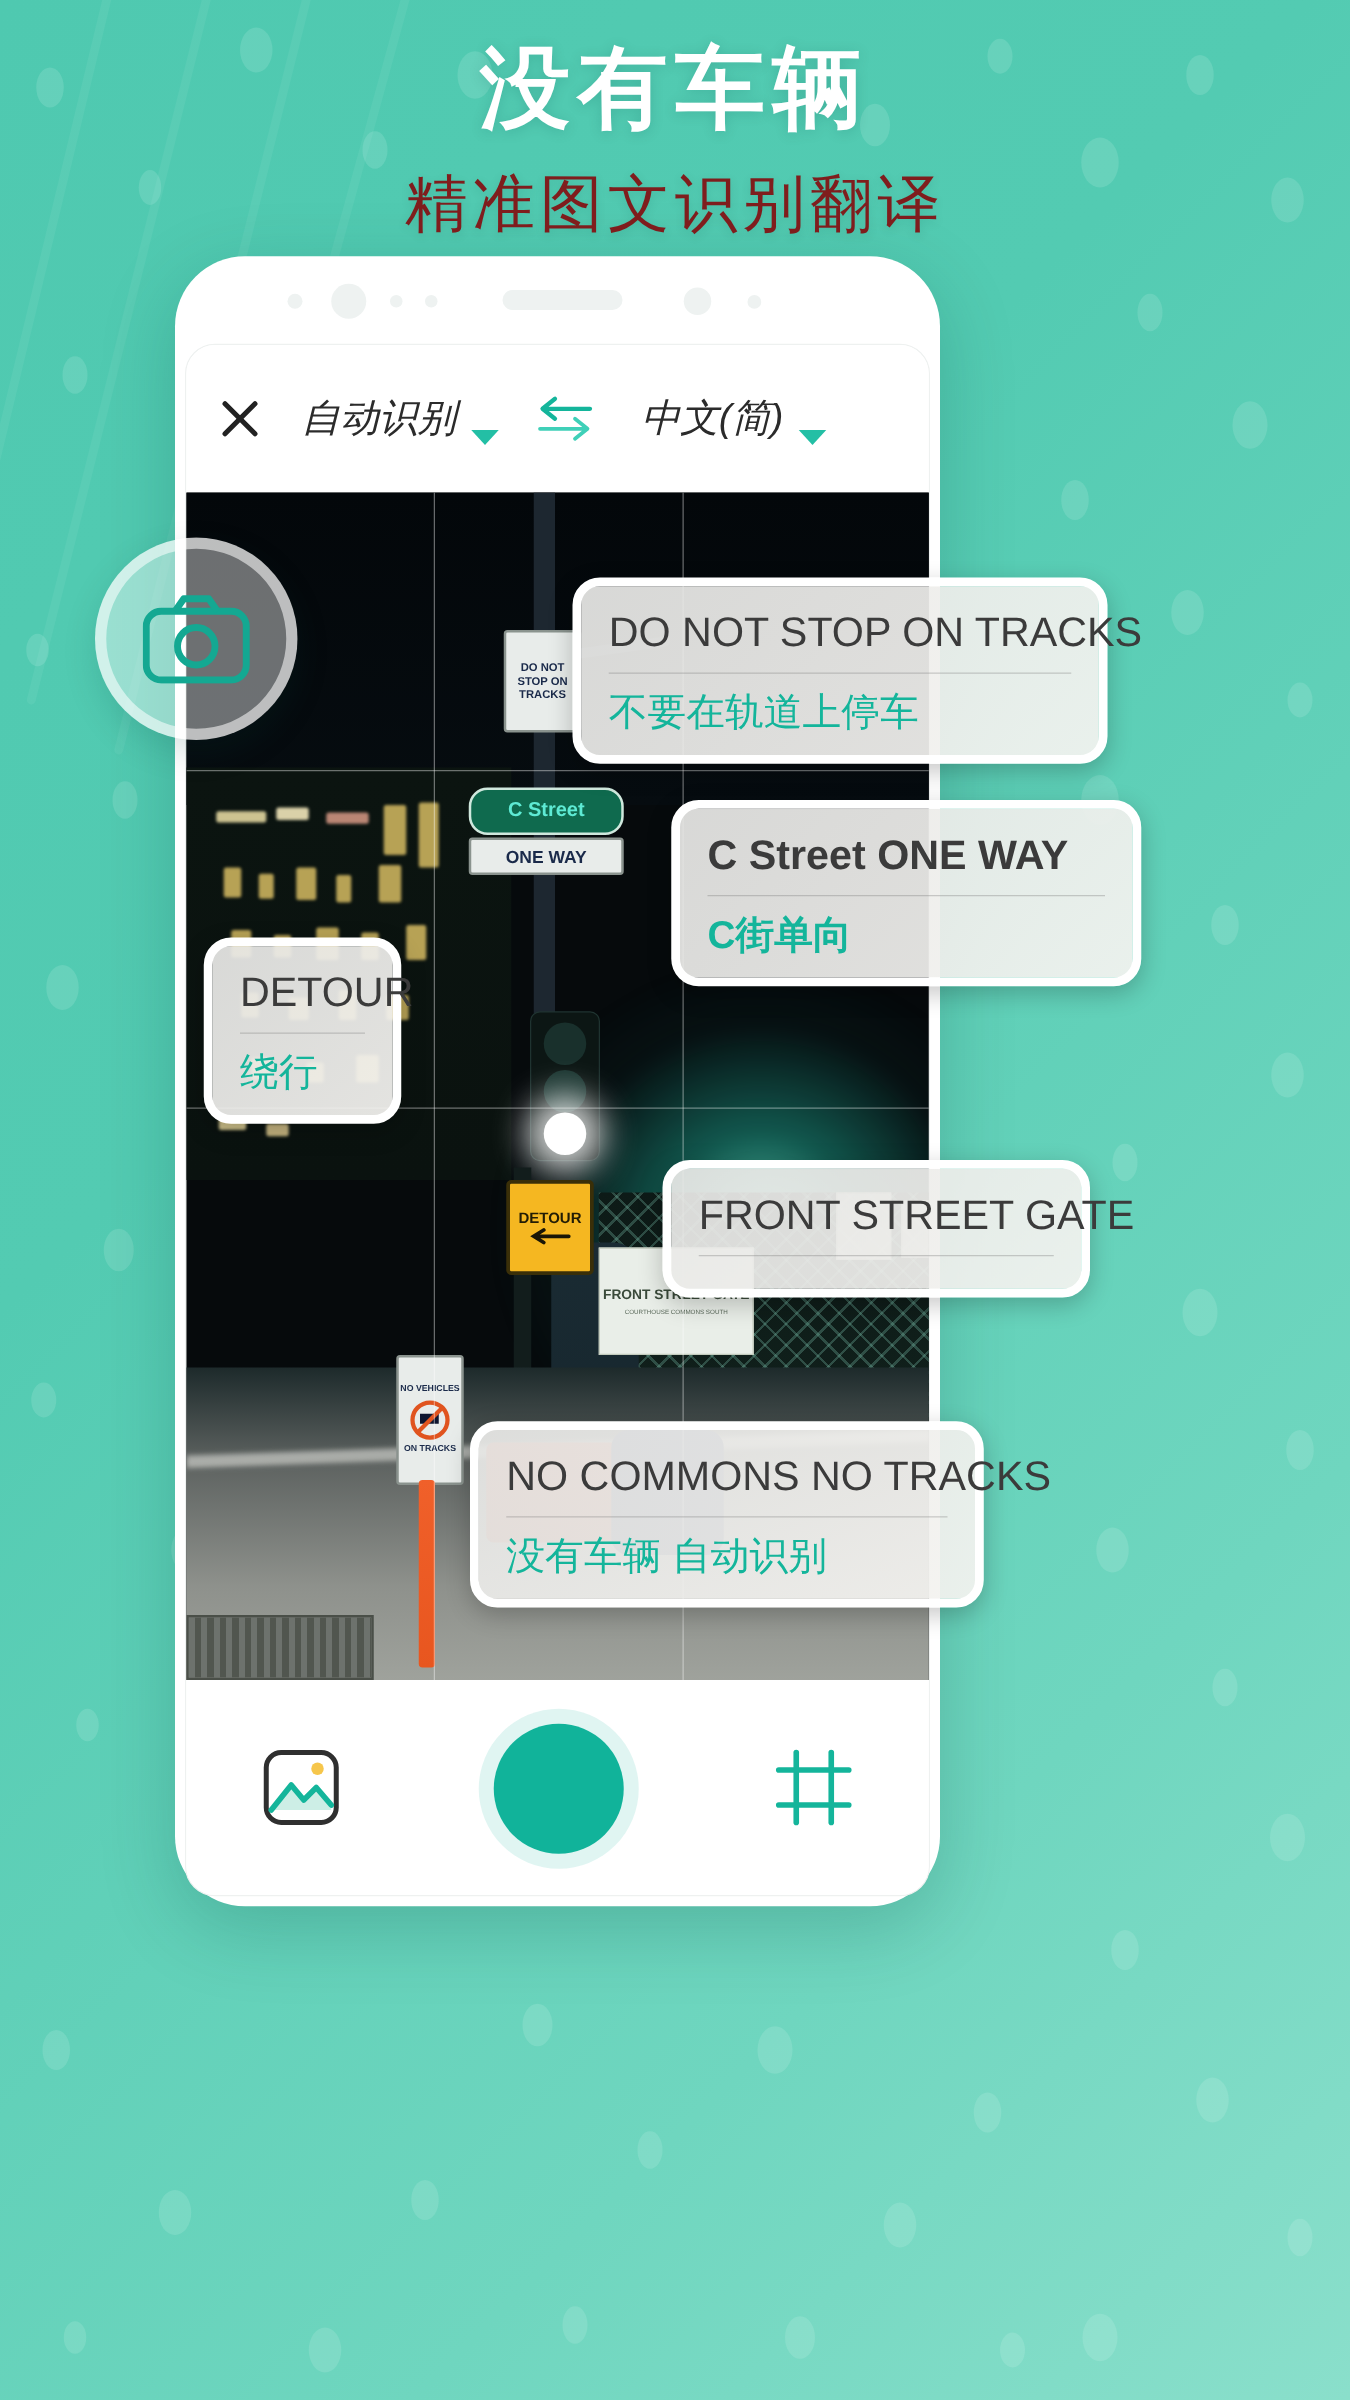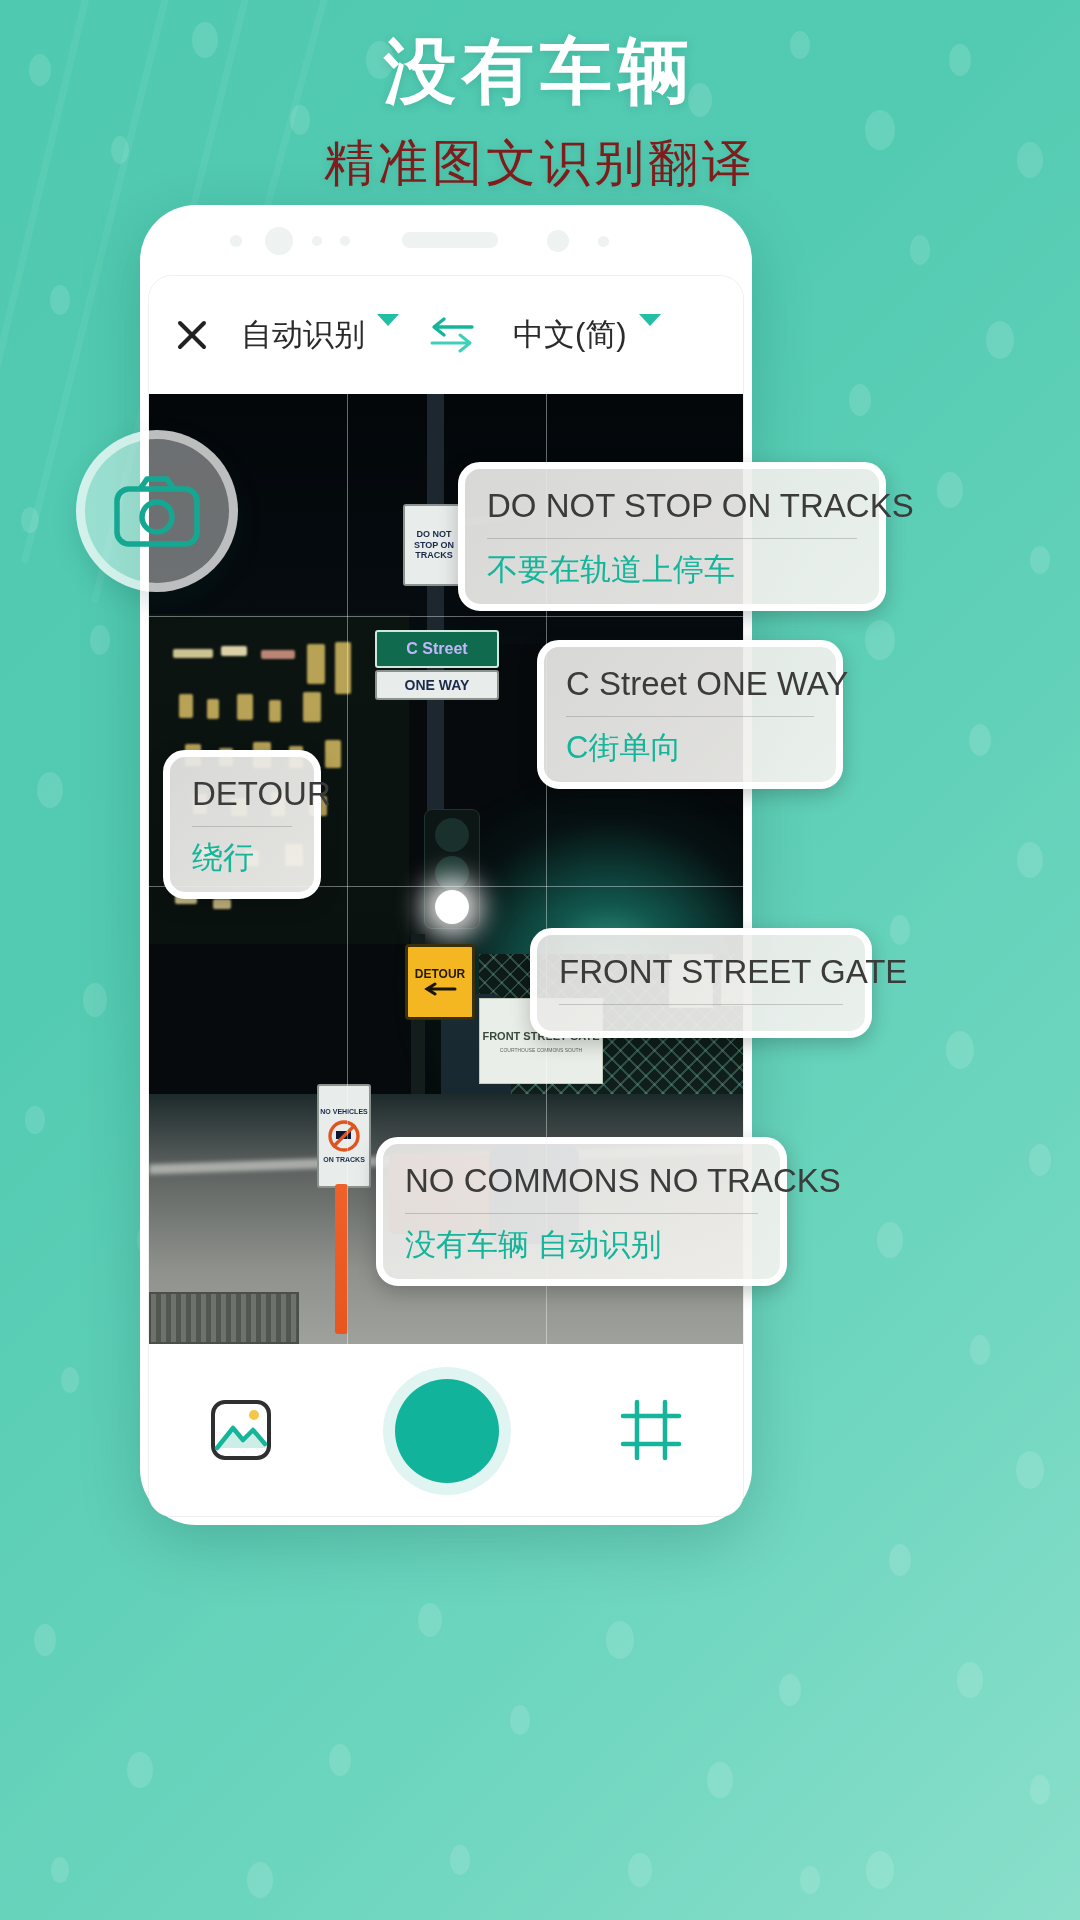--- a/index.html
+++ b/index.html
@@ -63,7 +63,7 @@
     padding:0 16px;
   }
   #close-btn { width:54px; display:flex; align-items:center; justify-content:center; }
-  .lang-chip { display:flex; align-items:flex-start; gap:12px; }
+  .lang-chip { display:flex; align-items:flex-end; gap:12px;font-style:italic; }
   .lang-text { font-size:31px; color:#2b2b2b; white-space:nowrap; }
   .caret { width:0;height:0;border-left:11px solid transparent;border-right:11px solid transparent;border-top:12px solid #23bfa5; }
   #swap-btn { margin:0 20px; display:flex; align-items:center; justify-content:center; width:64px; }

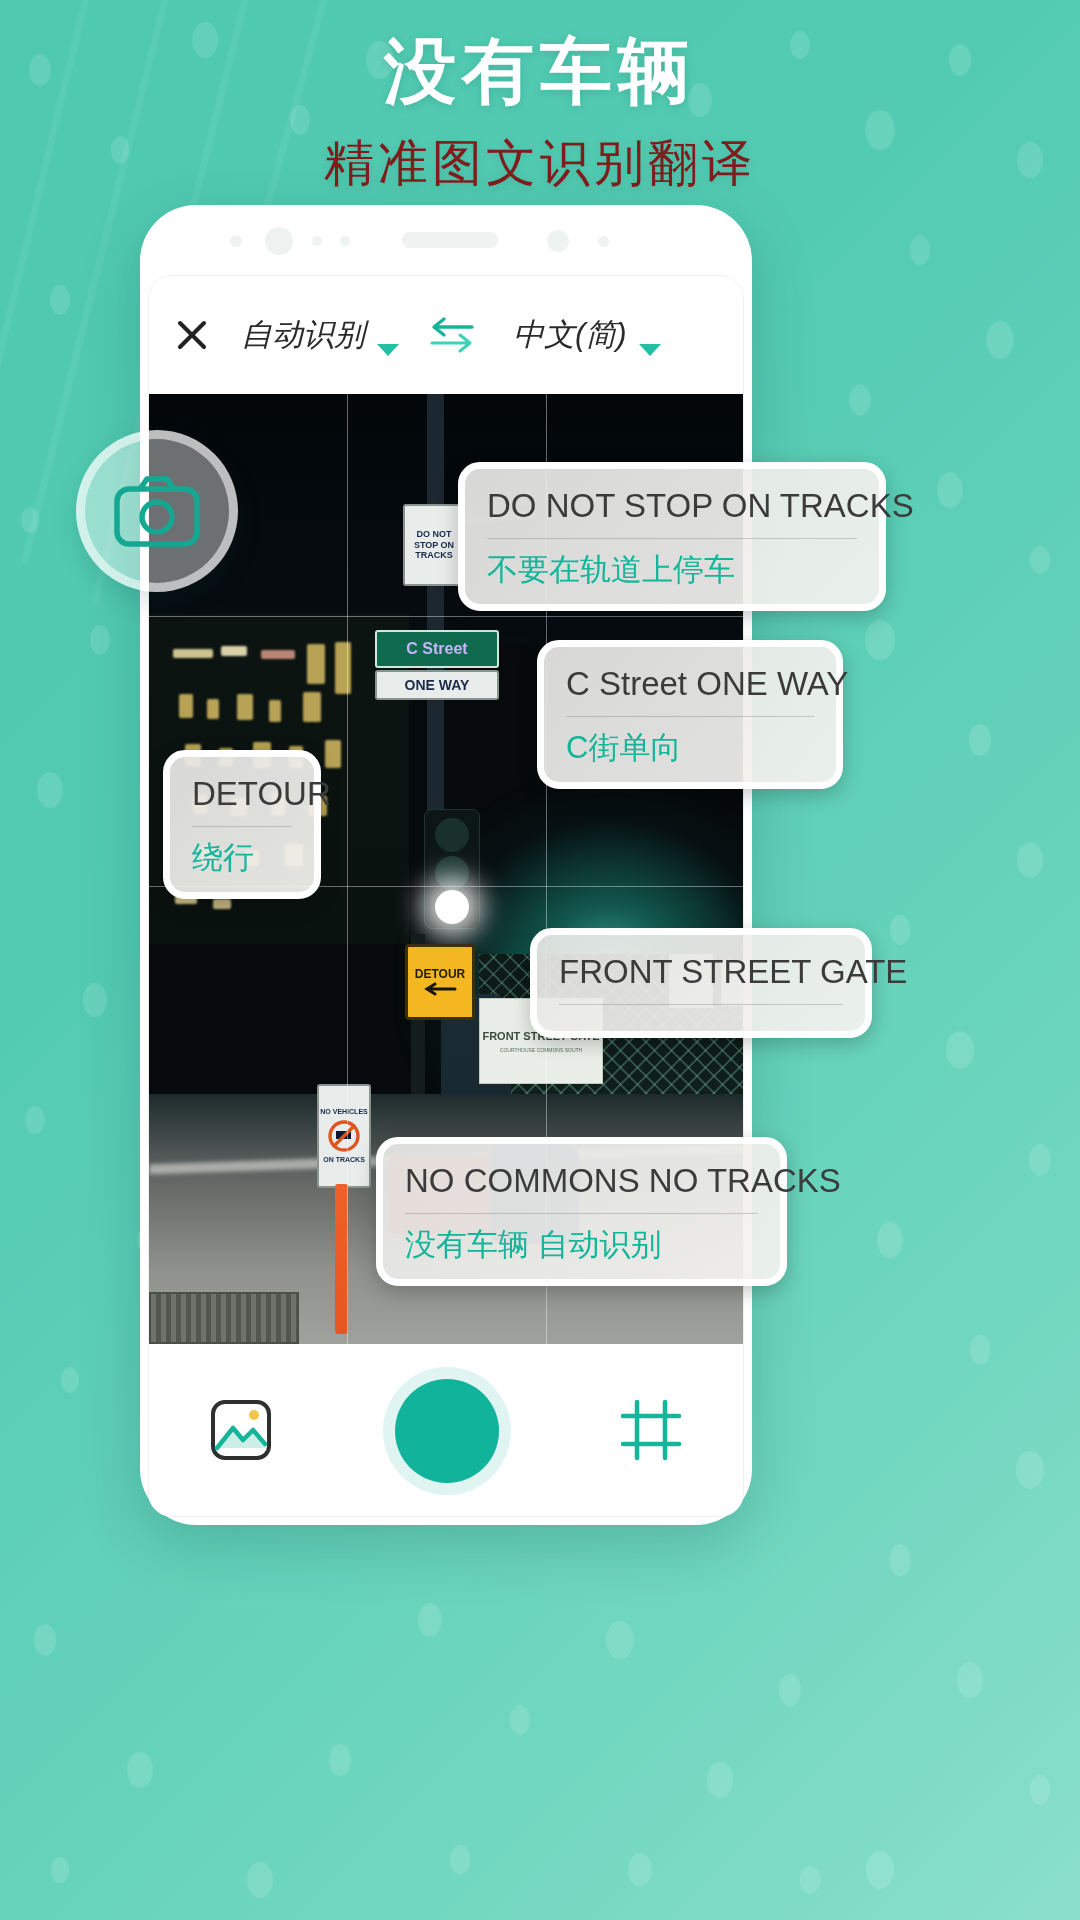--- a/index.html
+++ b/index.html
@@ -106,7 +106,7 @@
     display:flex; flex-direction:column; align-items:center; justify-content:center;
     font-size:9px; font-weight:bold; color:#1a2a4a; line-height:1.15; text-align:center;
   }
-  .sign-green { background:#0f6a4e; border-color:#cfe8dd; color:#c4b5fd; }
+  .sign-green { background:#0f6a4e; border-color:#cfe8dd; color:#5eead4;border-radius:15px; }
   .sign-yellow { background:#f5b721; border:3px solid #3a2f08; color:#221c05; border-radius:4px; }
   .trafficlight { position:absolute; left:275px; top:415px; width:56px; height:120px;
       background:#0c1614; border-radius:8px; border:1px solid #1f3330; }

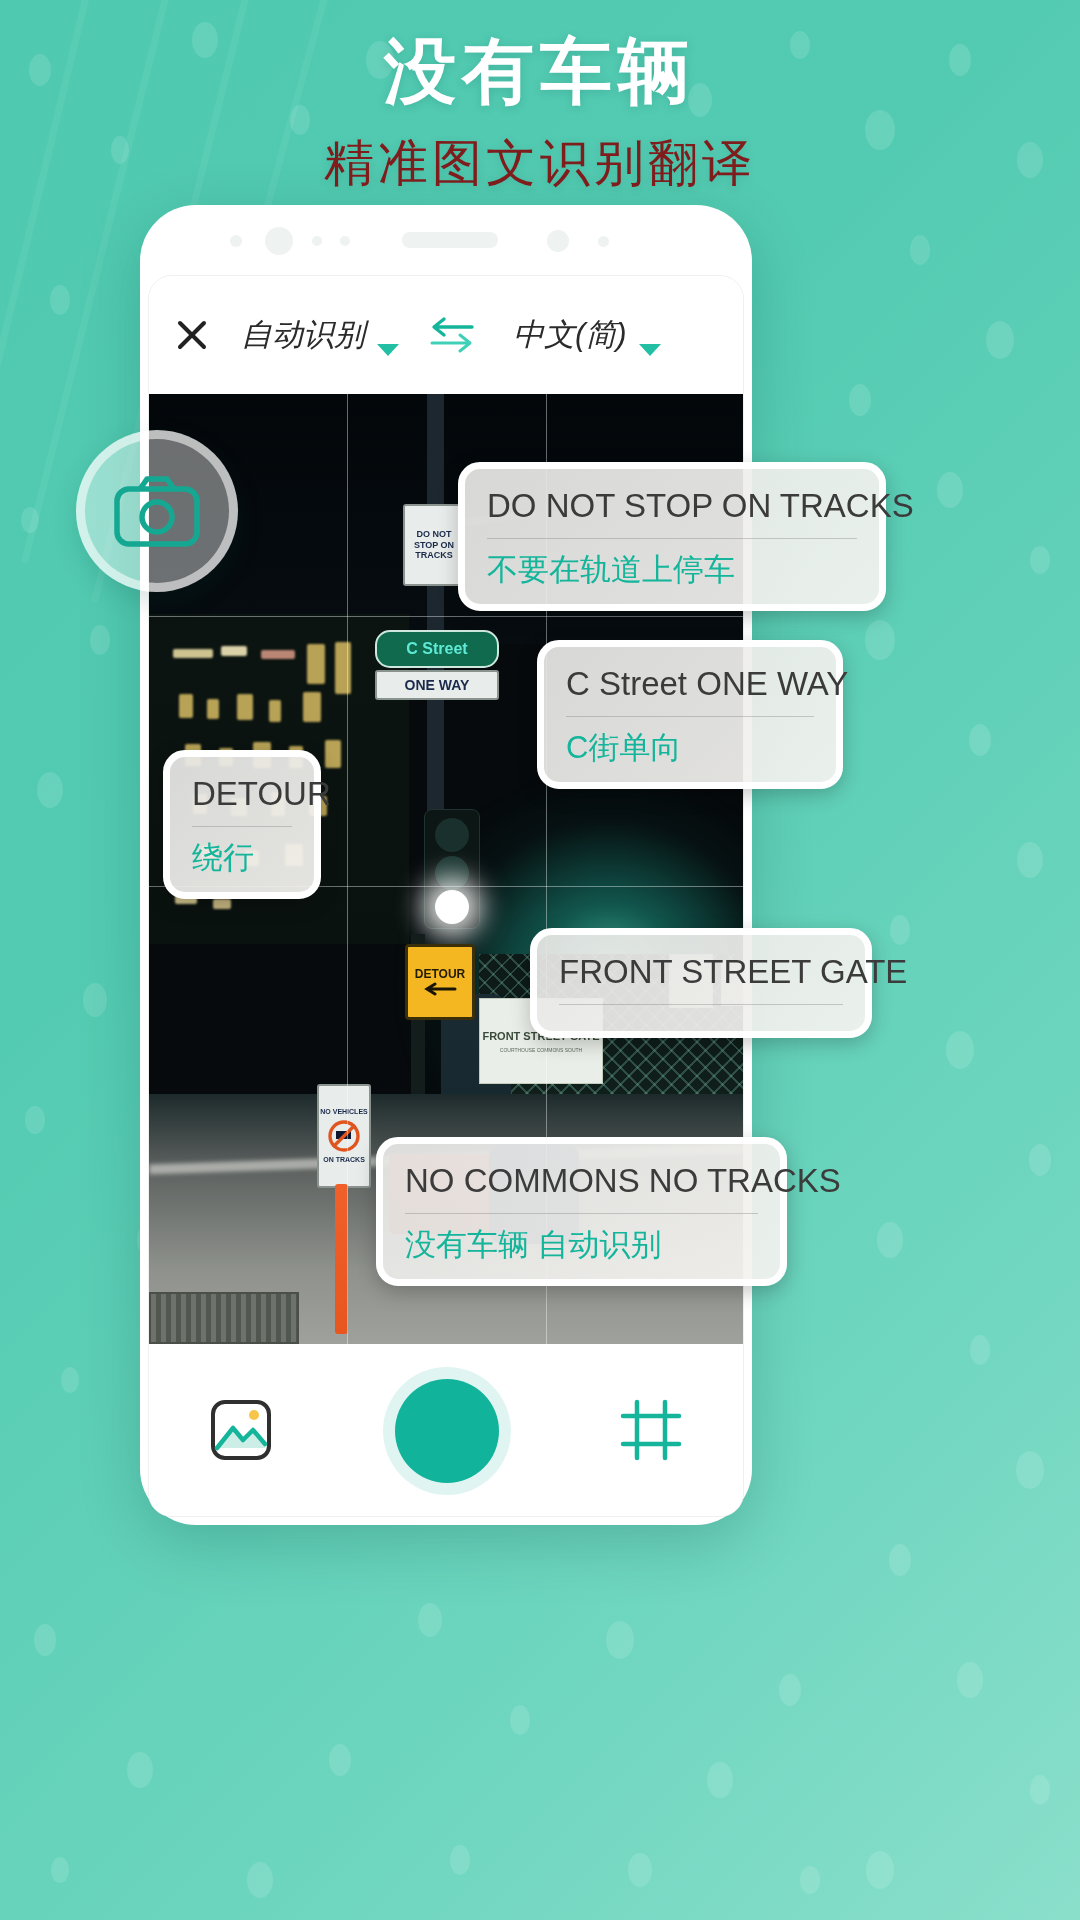--- a/index.html
+++ b/index.html
@@ -425,7 +425,7 @@
   <div class="dst">不要在轨道上停车</div>
 </div>
 
-<div class="tcard" style="left:537px;top:640px;width:306px;">
+<div class="tcard" style="left:537px;top:640px;width:376px;font-weight:bold;">
   <div class="src">C Street    ONE WAY</div>
   <div class="rule"></div>
   <div class="dst">C街单向</div>

